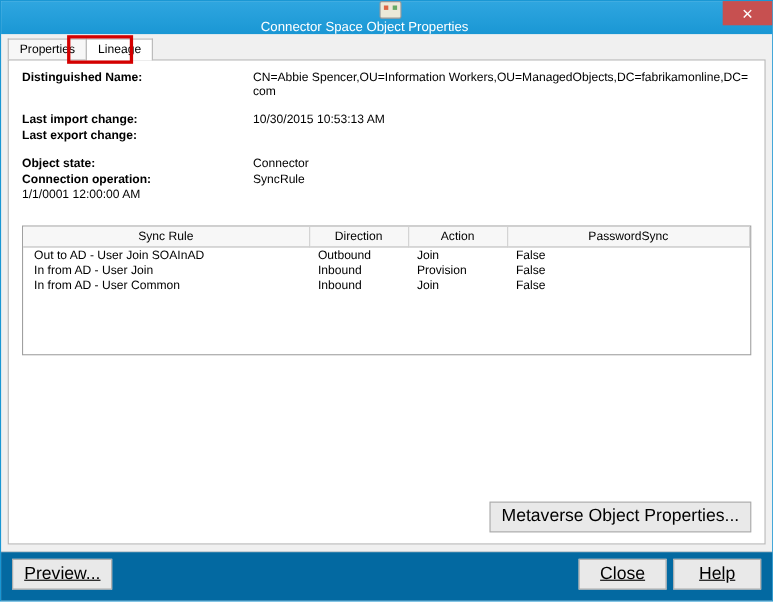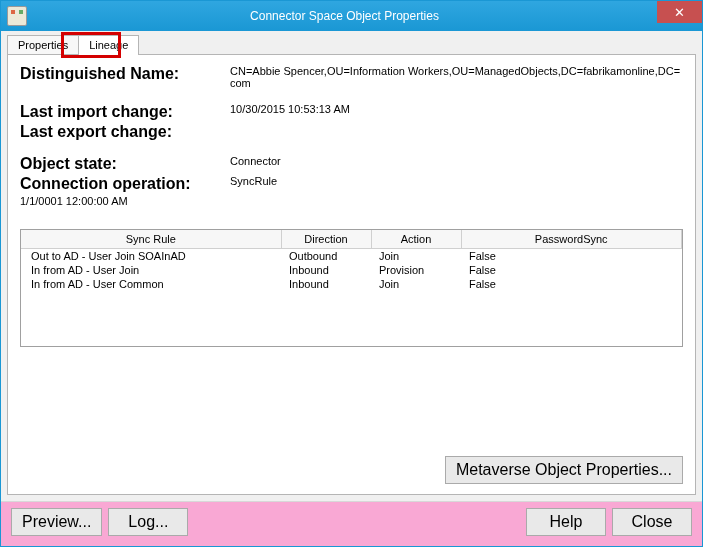--- a/index.html
+++ b/index.html
@@ -5,7 +5,7 @@
     * { box-sizing: border-box; margin: 0; padding: 0; }
     body { font-family: "Segoe UI", Tahoma, sans-serif; font-size: 11px; background: #fff; width: 703px; height: 547px; overflow: hidden; }
     .window { width: 703px; height: 547px; border: 1px solid #1a97d4; background: #f0f0f0; display: flex; flex-direction: column; }
-    .titlebar { height: 30px; background: linear-gradient(#2fa6e0,#1a97d4); display: flex; align-items: center; position: relative; }
+    .titlebar { height: 30px; background: linear-gradient(#2fa6e0,#1a97d4); display: flex; align-items: center; position: relative; flex-direction: column; }
     .titlebar-icon { width: 20px; height: 20px; margin-left: 6px; background: #ece9d8; border: 1px solid #999; border-radius: 2px; position: relative; }
     .titlebar-icon::before { content:""; position:absolute; left:3px; top:3px; width:4px; height:4px; background:#d64; }
     .titlebar-icon::after { content:""; position:absolute; right:3px; top:3px; width:4px; height:4px; background:#6a6; }

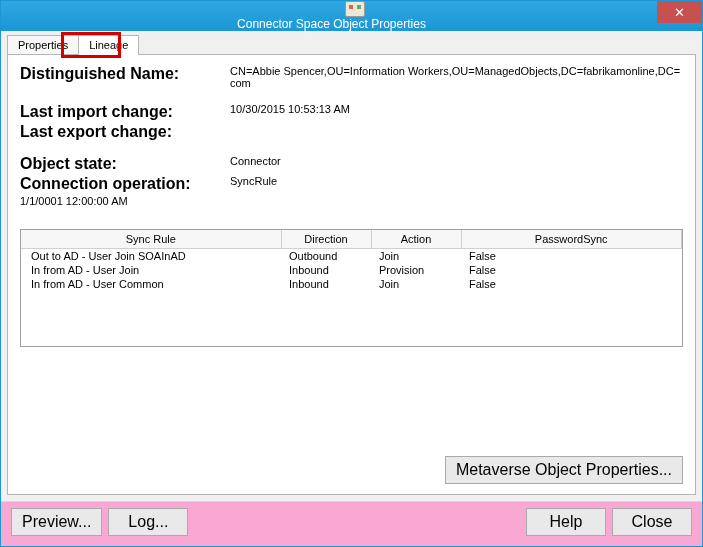--- a/index.html
+++ b/index.html
@@ -17,7 +17,7 @@
     .tab-highlight { position: absolute; border: 3px solid #d40000; pointer-events: none; top: -3px; left: 54px; width: 60px; height: 26px; z-index: 5; }
     .panel { flex: 1; margin: 0 6px 6px 6px; border: 1px solid #b5b5b5; background: #fff; padding: 10px 12px 8px 12px; display: flex; flex-direction: column; position: relative; margin-top: -1px; }
     .info-grid { display: grid; grid-template-columns: 210px 1fr; row-gap: 2px; margin-bottom: 4px; }
-    .info-label { font-weight: bold; font-size: 16px; color: #000; }
+    .info-label { font-weight: bold; font-size: 11px; color: #000; }
     .info-value { font-size: 11px; color: #000; word-break: break-all; }
     .spacer { height: 10px; grid-column: 1 / -1; }
     .table-wrap { border: 1px solid #a0a0a0; background: #fff; margin-top: 18px; height: 118px; overflow: hidden; }

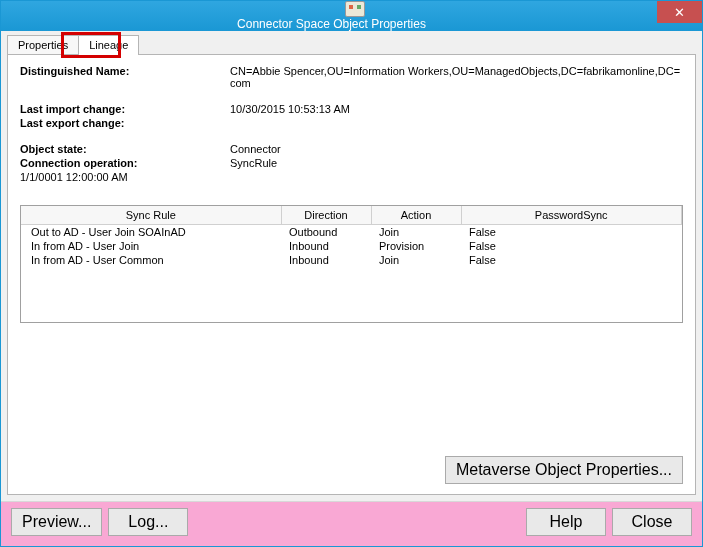--- a/index.html
+++ b/index.html
@@ -32,7 +32,7 @@
     .meta-btn-row { display: flex; justify-content: flex-end; margin-top: 8px; margin-bottom: 2px; }
     .btn { font-family: inherit; font-size: 16px; padding: 4px 10px; min-width: 80px; background: #e9e9e9; border: 1px solid #aaa; cursor: pointer; }
     .meta-btn { min-width: 170px; }
-    .footer { display: flex; justify-content: space-between; padding: 6px 10px 10px 10px; background: #f9a8d4; border-top: 1px solid #d8d8d8; }
+    .footer { display: flex; justify-content: space-between; padding: 6px 10px 10px 10px; background: #0369a1; border-top: 1px solid #d8d8d8; text-decoration: underline; }
     .footer-left, .footer-right { display: flex; gap: 6px; }
     col.c-sync { width: 260px; }
     col.c-dir { width: 90px; }

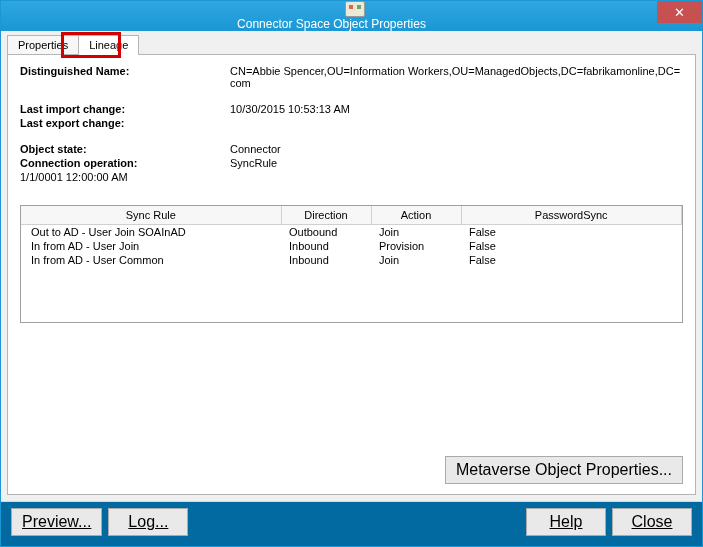--- a/index.html
+++ b/index.html
@@ -126,7 +126,6 @@
   <div class="footer">
     <div class="footer-left">
       <button class="btn">Preview...</button>
-      <button class="btn">Log...</button>
     </div>
     <div class="footer-right">
       <button class="btn">Help</button>

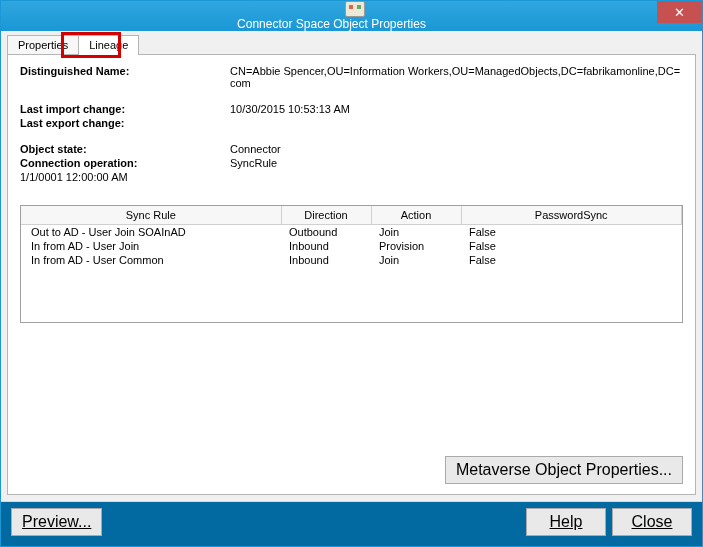--- a/index.html
+++ b/index.html
@@ -128,8 +128,8 @@
       <button class="btn">Preview...</button>
     </div>
     <div class="footer-right">
+      <button class="btn">Close</button>
       <button class="btn">Help</button>
-      <button class="btn">Close</button>
     </div>
   </div>
 

